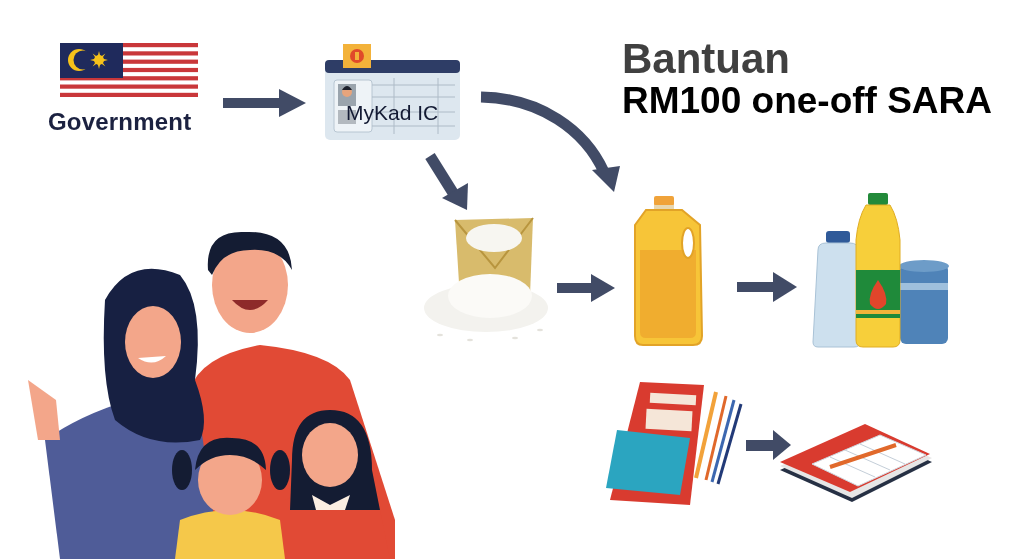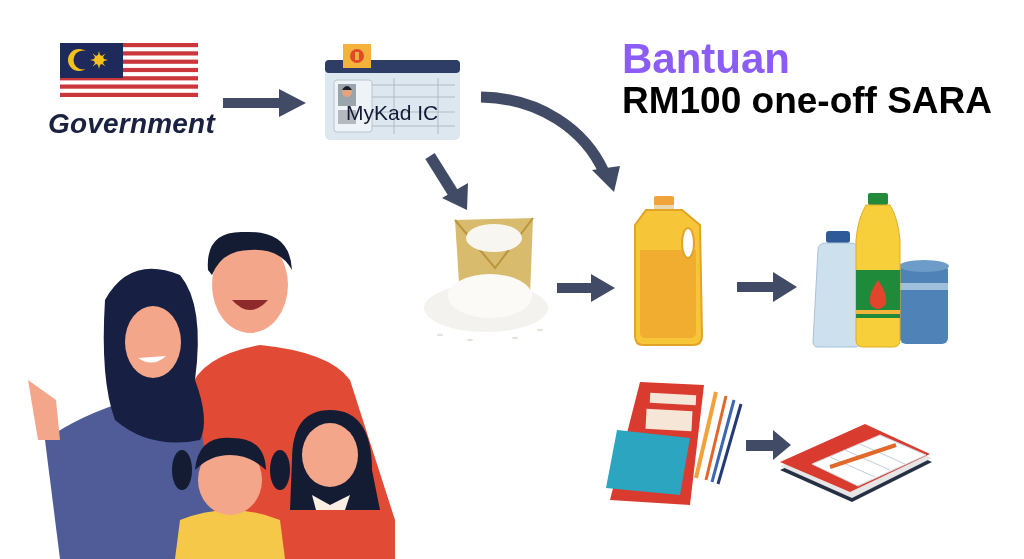--- a/index.html
+++ b/index.html
@@ -6,7 +6,7 @@
   body{width:1024px;height:559px;position:relative;overflow:hidden;font-family:"Liberation Sans",sans-serif;}
   .abs{position:absolute;}
   .label-gov{left:48px;top:108px;font-size:28px;font-weight:bold;color:#1b2140;letter-spacing:0.2px;font-style:italic;}
-  .title1{left:622px;top:36px;font-size:42px;font-weight:bold;color:#8b5cf6;line-height:46px;}
+  .title1{left:622px;top:36px;font-size:42px;font-weight:bold;color:#404040;line-height:46px;}
   .title2{left:622px;top:82px;font-size:37px;font-weight:bold;color:#000000;line-height:38px;}
   .mykad-label{left:346px;top:101px;font-size:21px;font-weight:normal;color:#131a33;}
   svg{position:absolute;left:0;top:0;}

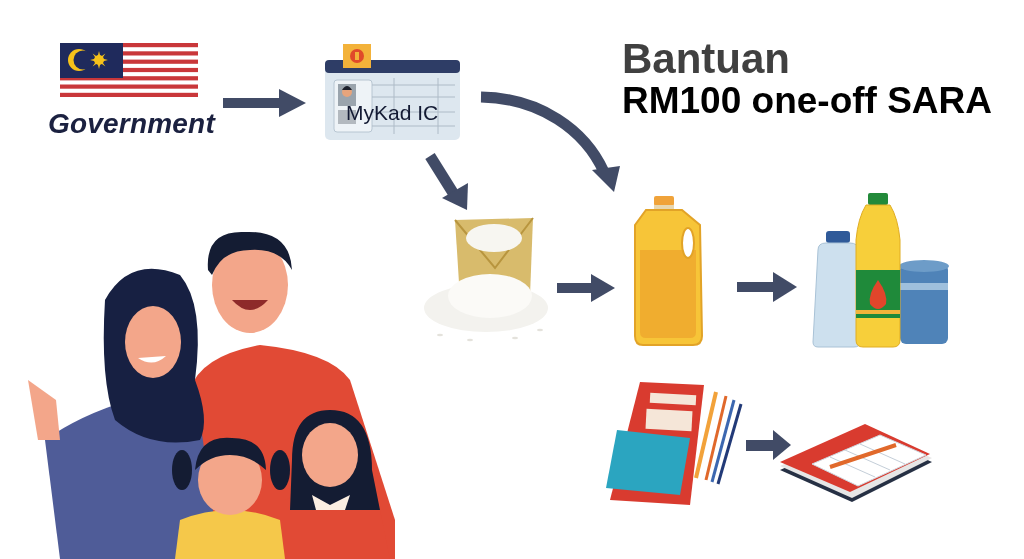--- a/index.html
+++ b/index.html
@@ -5,7 +5,7 @@
   html,body{margin:0;padding:0;background:#ffffff;}
   body{width:1024px;height:559px;position:relative;overflow:hidden;font-family:"Liberation Sans",sans-serif;}
   .abs{position:absolute;}
-  .label-gov{left:48px;top:108px;font-size:28px;font-weight:bold;color:#1b2140;letter-spacing:0.2px;font-style:italic;}
+  .label-gov{left:48px;top:108px;font-size:24px;font-weight:bold;color:#1b2140;letter-spacing:0.2px;}
   .title1{left:622px;top:36px;font-size:42px;font-weight:bold;color:#404040;line-height:46px;}
   .title2{left:622px;top:82px;font-size:37px;font-weight:bold;color:#000000;line-height:38px;}
   .mykad-label{left:346px;top:101px;font-size:21px;font-weight:normal;color:#131a33;}

